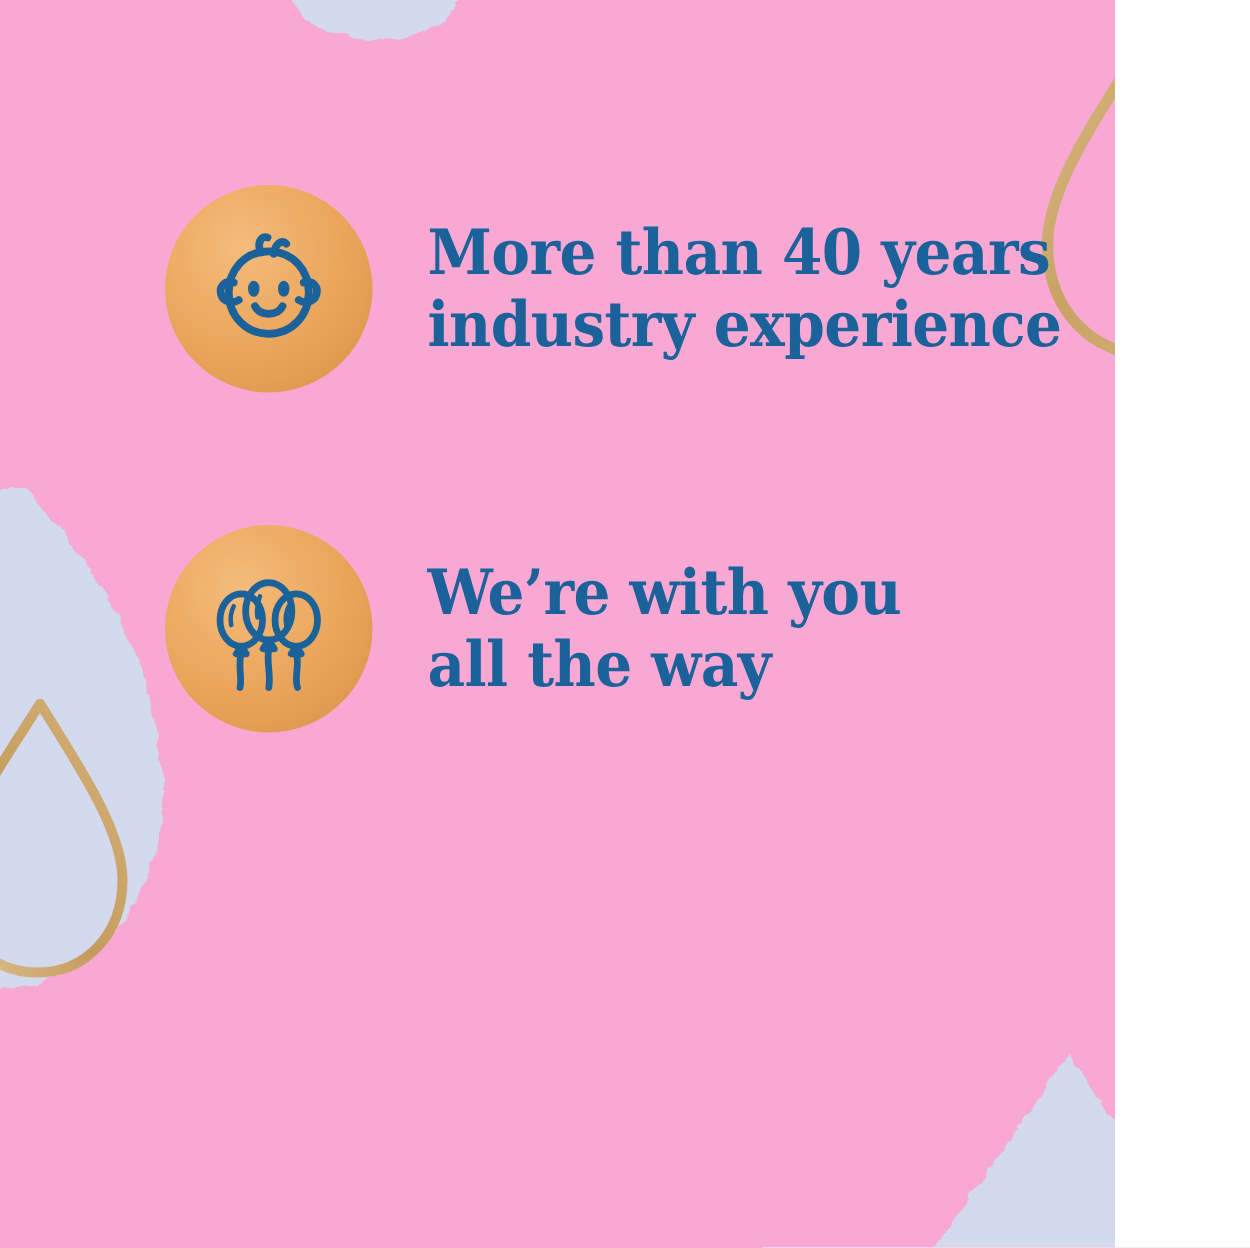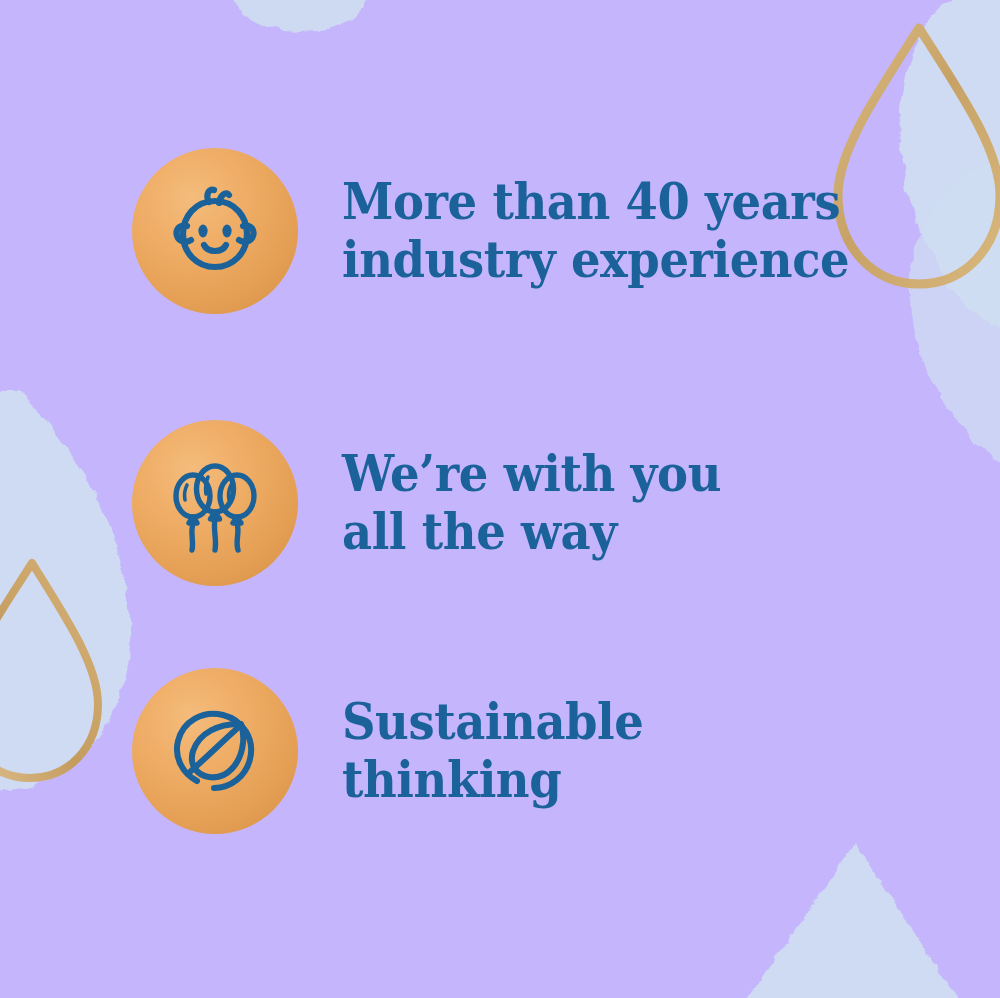--- a/index.html
+++ b/index.html
@@ -12,9 +12,9 @@
   }
   #stage {
     position: relative;
-    width: 1000px;
+    width: 892px;
     height: 998px;
-    background: #c4b5fd;
+    background: #f9a8d4;
     overflow: hidden;
   }
 

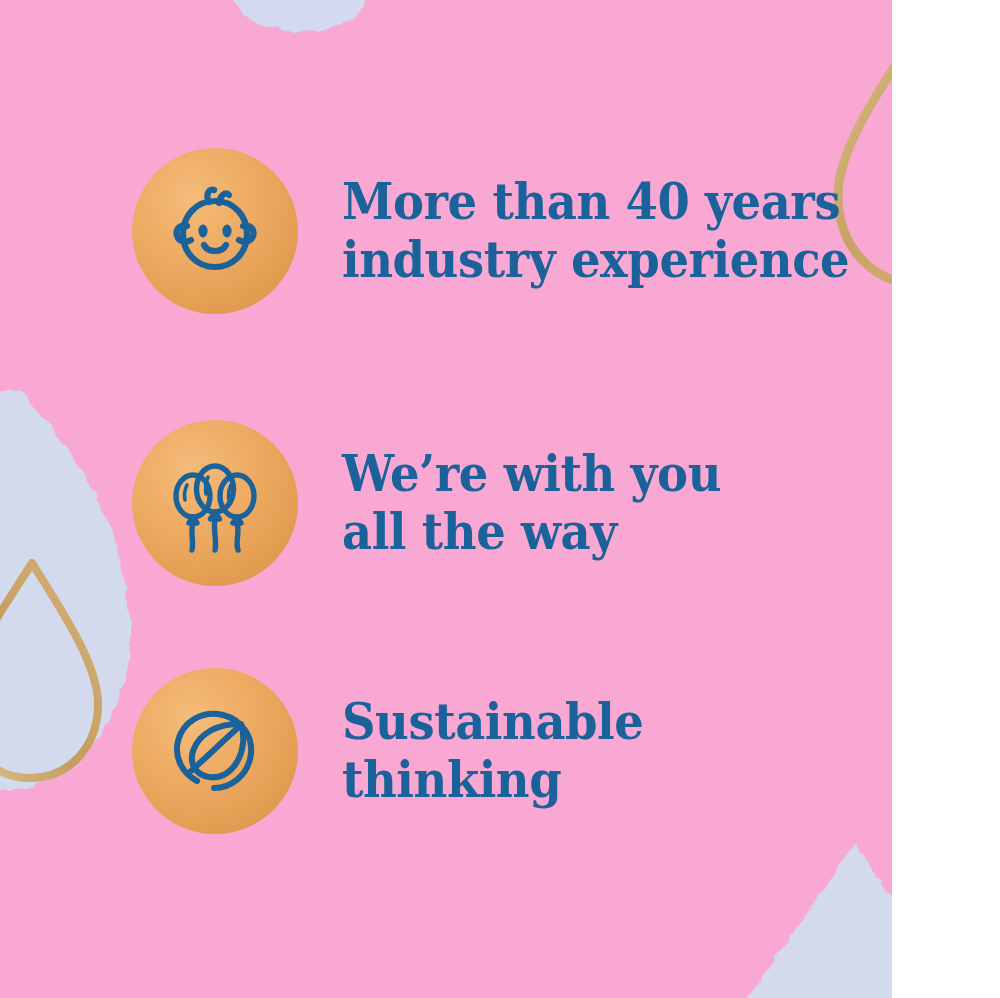--- a/index.html
+++ b/index.html
@@ -186,22 +186,6 @@
 all the way</div>
   </div>
 
-  <div class="feature-row" id="feature-row-2">
-    <div class="icon-badge">
-      <svg width="104" height="104" viewBox="0 0 104 104">
-        <g fill="none" stroke="#1a6299" stroke-width="6" stroke-linecap="round" stroke-linejoin="round">
-
-          <path d="M34 82 C19 74, 11 58, 15 42 C20 22, 40 11, 60 16 C80 21, 92 40, 87 60 C83 77, 68 89, 51 89"></path>
-
-          <path d="M78 25 C56 24, 36 34, 30 52 C26 65, 33 76, 46 78 C64 81, 78 64, 80 44 C80.8 37, 79.6 30, 78 25 Z"></path>
-
-          <path d="M78 26 C62 40, 46 56, 28 72"></path>
-        </g>
-      </svg>
-    </div>
-    <div class="feature-text">Sustainable
-thinking</div>
-  </div>
 
 </div>
 

